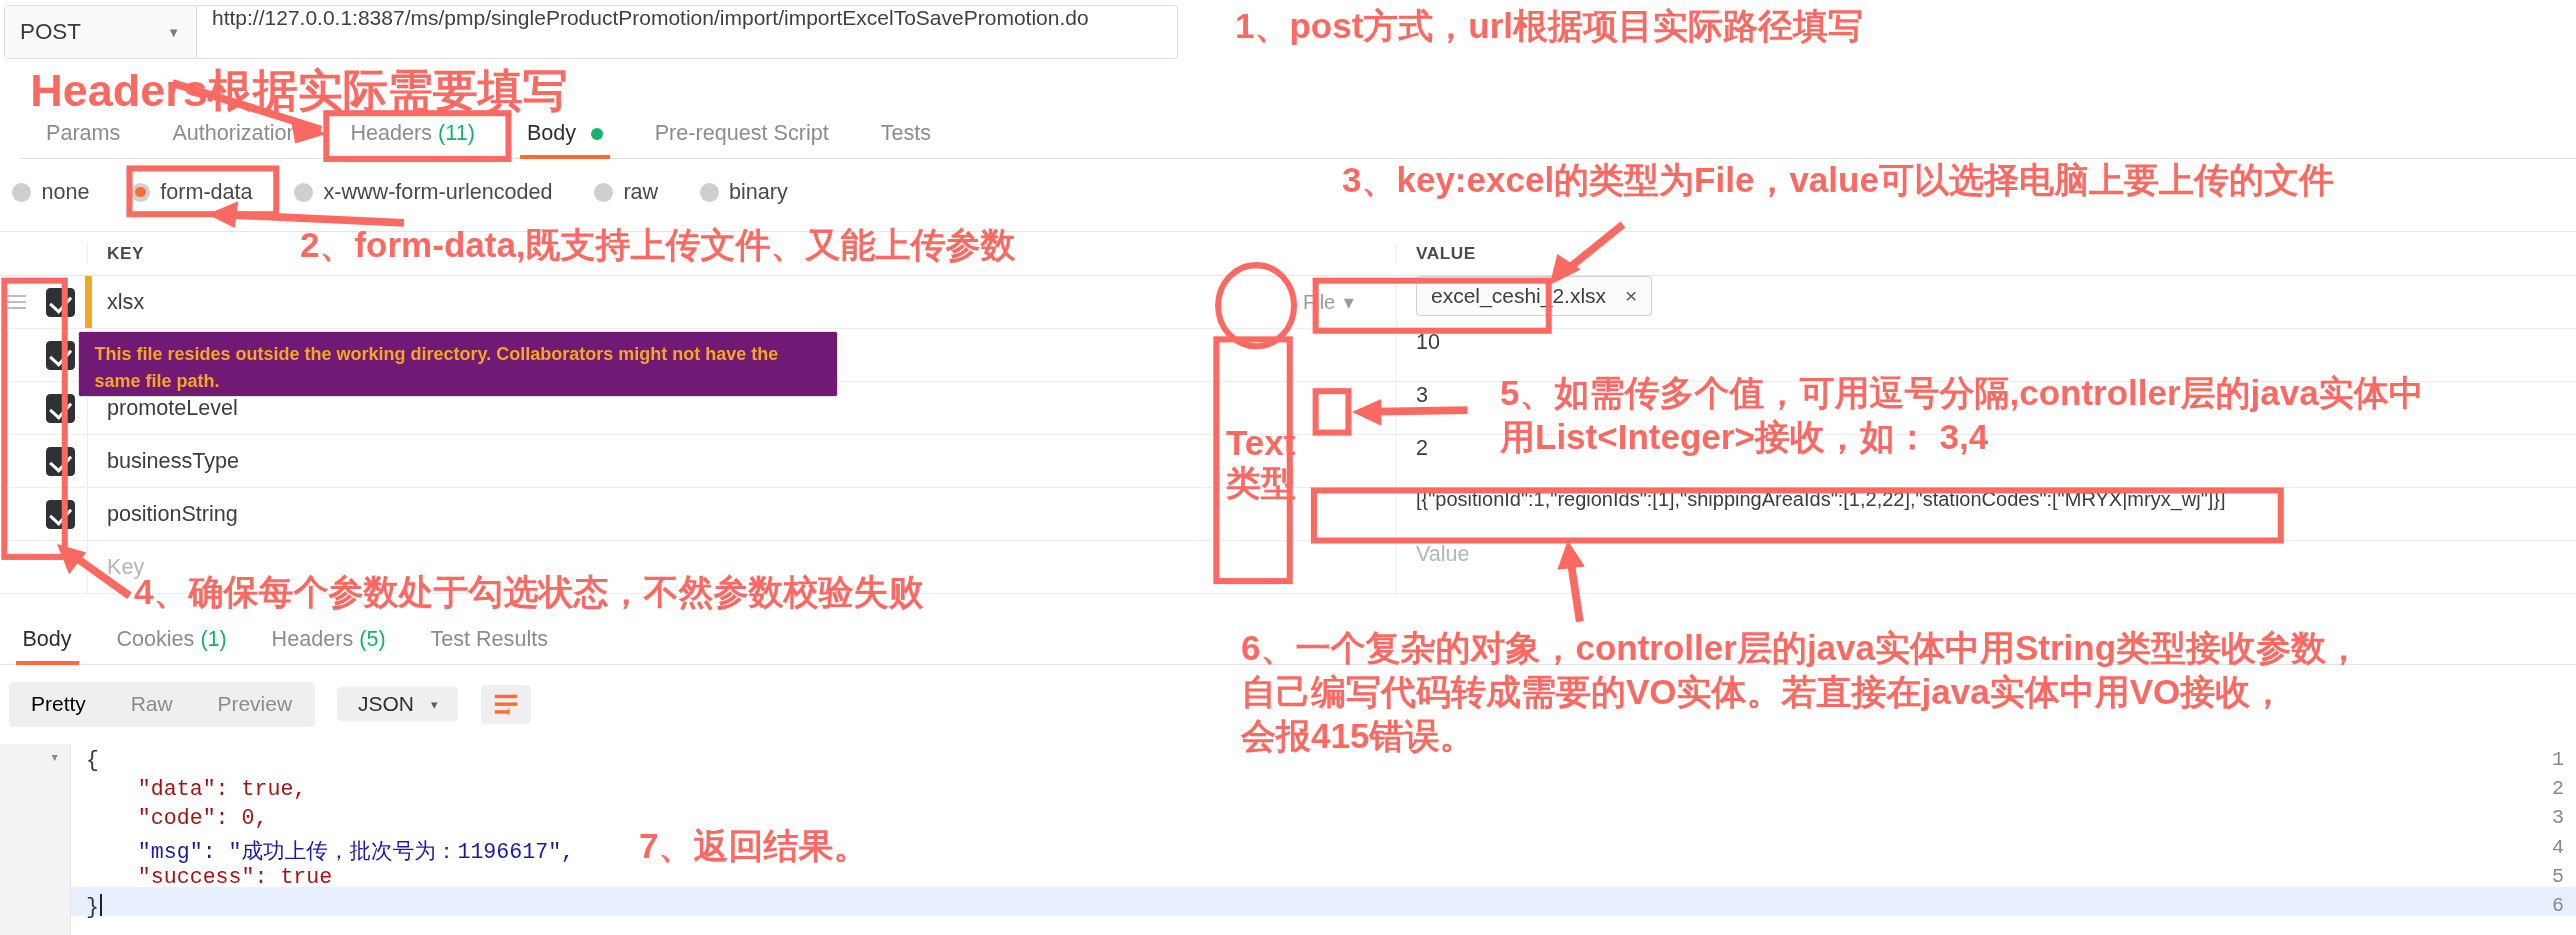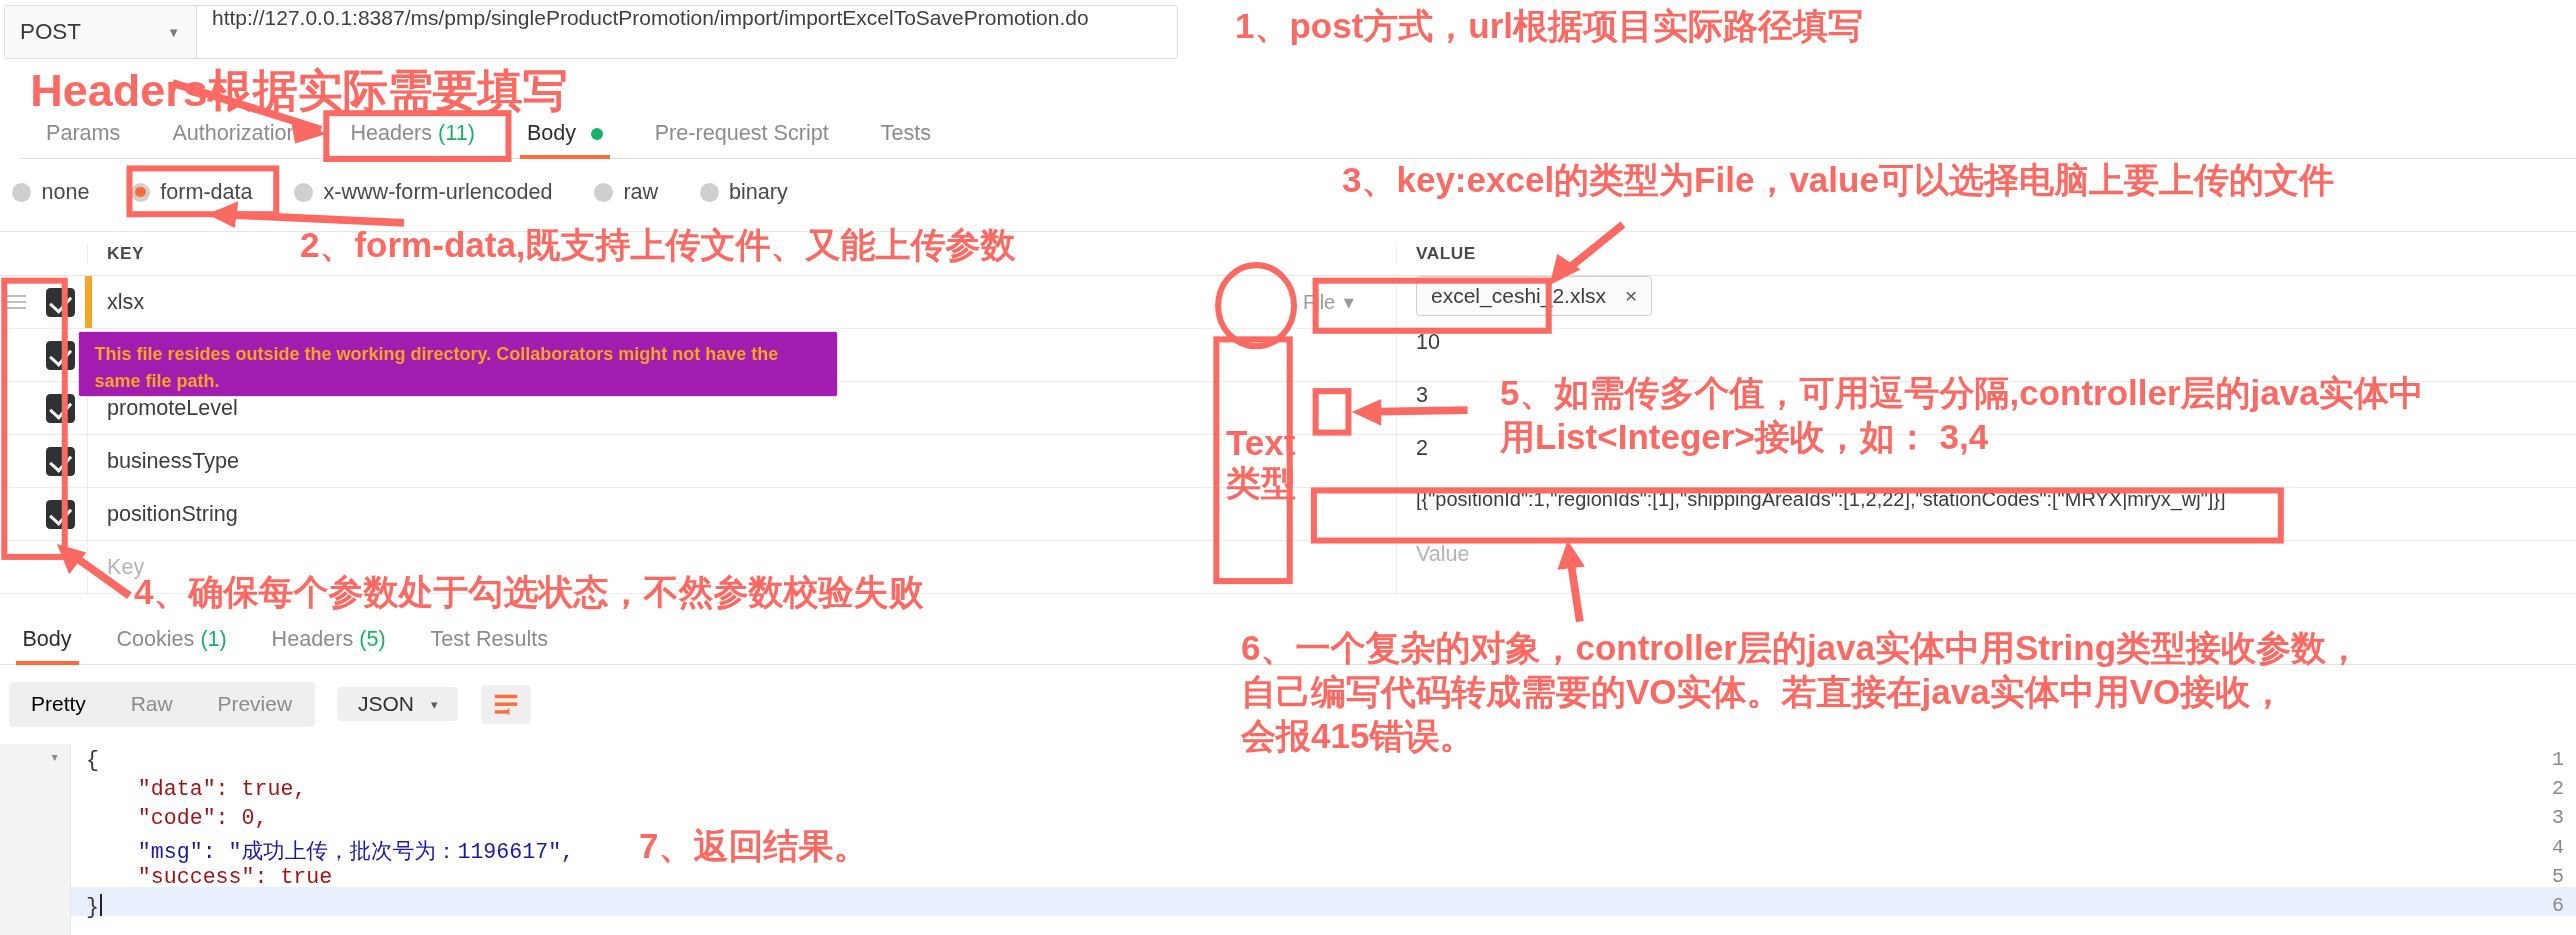--- a/index.html
+++ b/index.html
@@ -78,7 +78,7 @@
 
   
   .warnbox { position:absolute; left:78px; top:331px; width:760px; height:66px;
-             background:#a21caf; border:0.9px solid #e2e2e2; border-radius:2.6px;
+             background:#701a75; border:0.9px solid #e2e2e2; border-radius:2.6px;
              padding:8.6px 15.5px; color:#f5a623; font-size:18px; font-weight:bold; line-height:1.5;
              z-index:6; }
 

